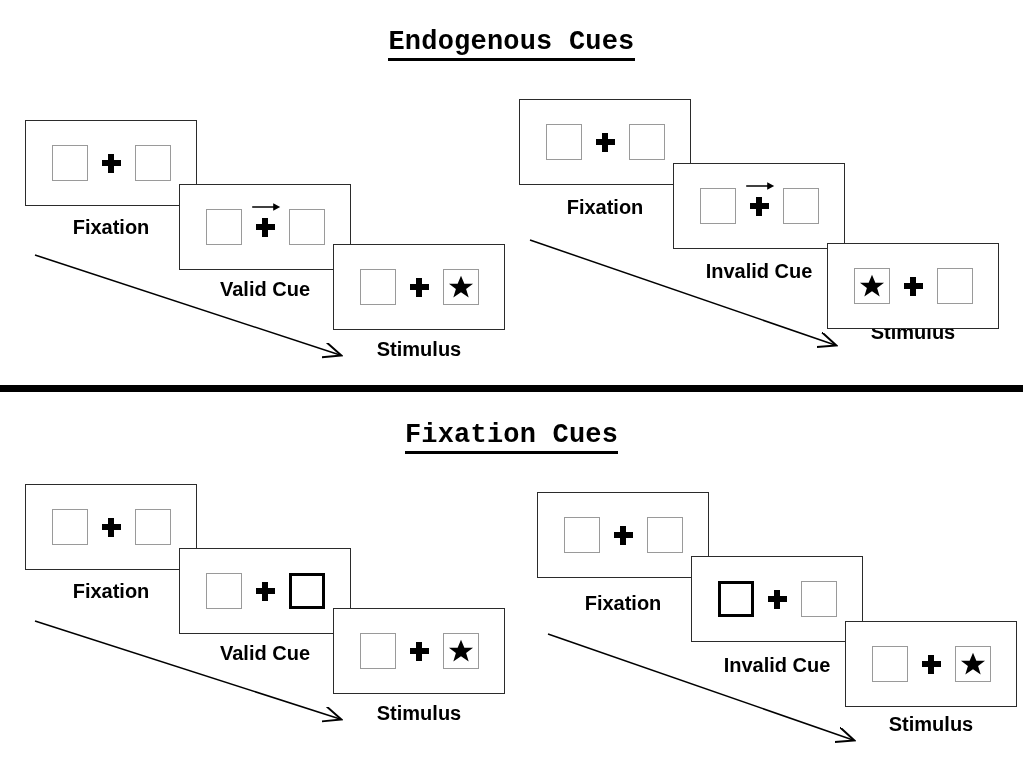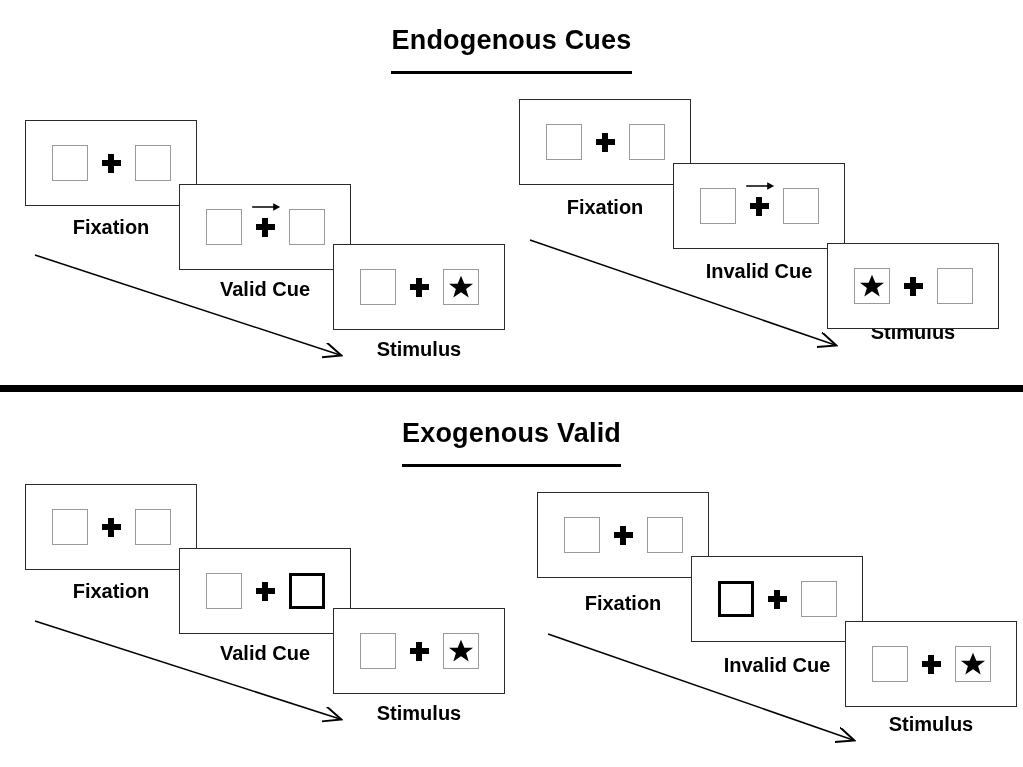--- a/index.html
+++ b/index.html
@@ -24,7 +24,8 @@
   }
   .section-title span{
     border-bottom:3px solid #000;
-    padding-bottom:16px;
+    padding-bottom:1px;
+    font-family:Liberation Mono, monospace;
   }
 
   

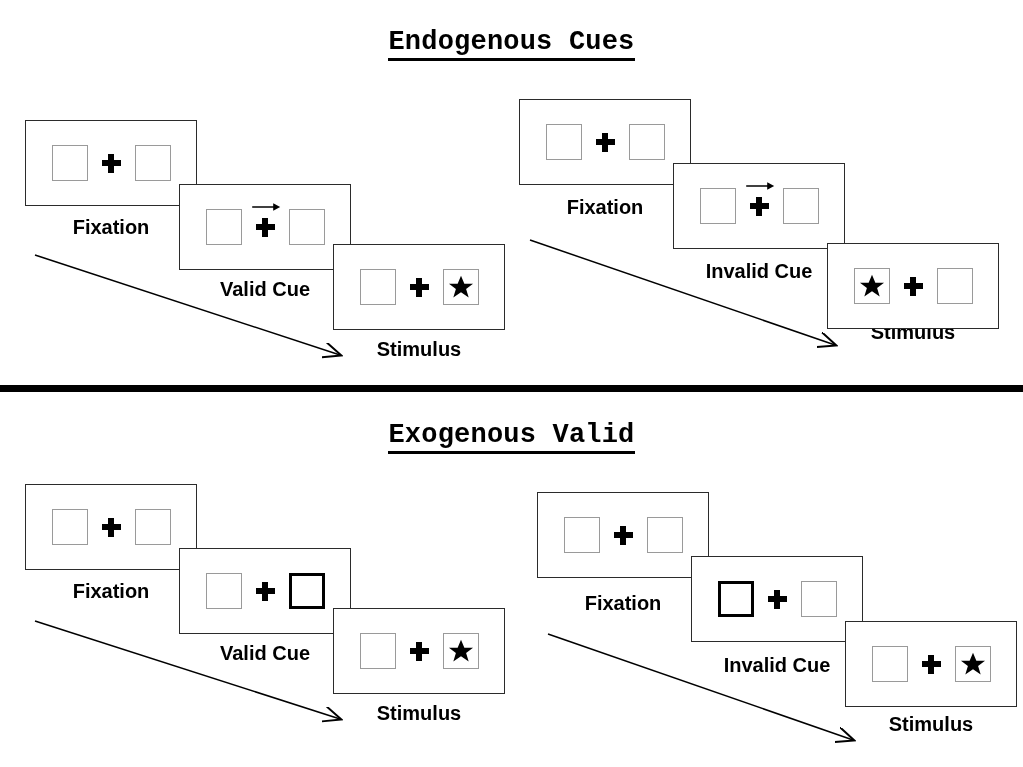--- a/index.html
+++ b/index.html
@@ -111,7 +111,7 @@
   <div class="divider" style="top:385px"></div>
 
   <div class="section-title" style="top:418px">
-    <span>Exogenous Valid</span>
+    <span>Fixation Cues</span>
   </div>
 
   <svg class="time-arrow" style="left:0;top:0;width:1023px;height:767px">

